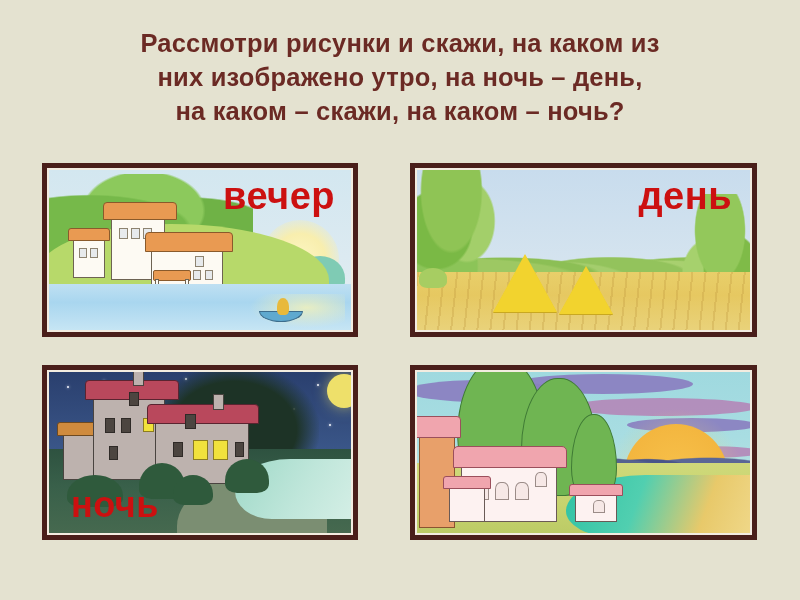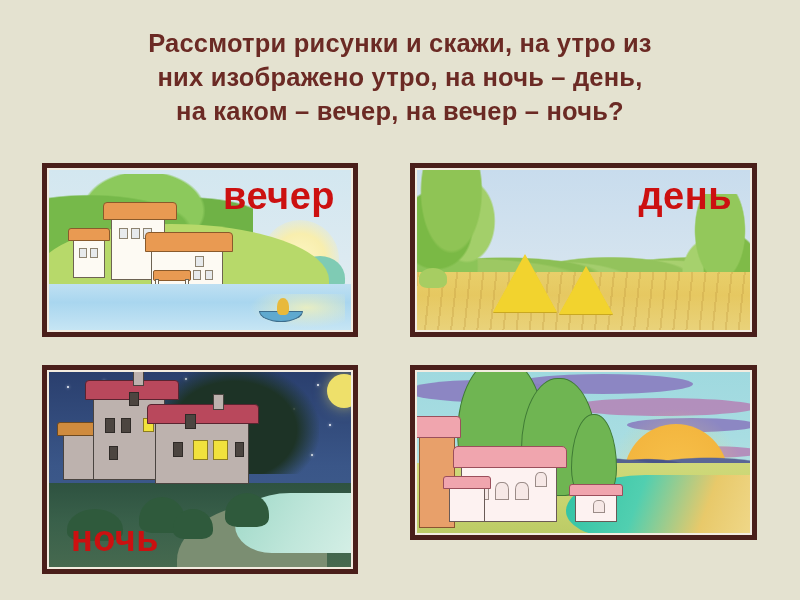--- a/index.html
+++ b/index.html
@@ -307,7 +307,7 @@
 <div class="slide">
 
   <div class="heading">
-    <span class="hl">Рассмотри рисунки и скажи, на утро из</span>
+    <span class="hl">Рассмотри рисунки и скажи, на каком из</span>
     <span class="hl">них изображено утро, на ночь – день,</span>
     <span class="hl">на каком – вечер, на вечер – ночь?</span>
   </div>

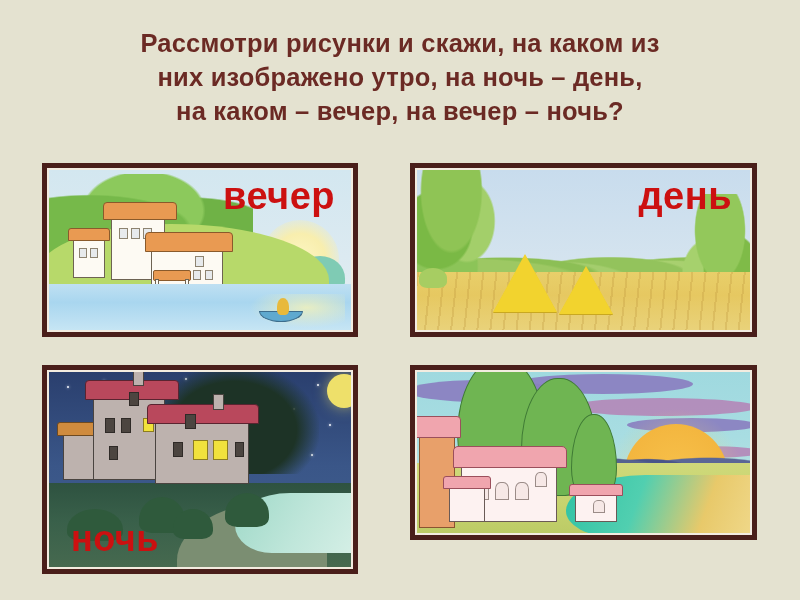--- a/index.html
+++ b/index.html
@@ -309,7 +309,7 @@
   <div class="heading">
     <span class="hl">Рассмотри рисунки и скажи, на каком из</span>
     <span class="hl">них изображено утро, на ночь – день,</span>
-    <span class="hl">на каком – вечер, на вечер – ночь?</span>
+    <span class="hl">на каком – скажи, на каком – ночь?</span>
   </div>
 
   <div class="panel" id="panel-morning">

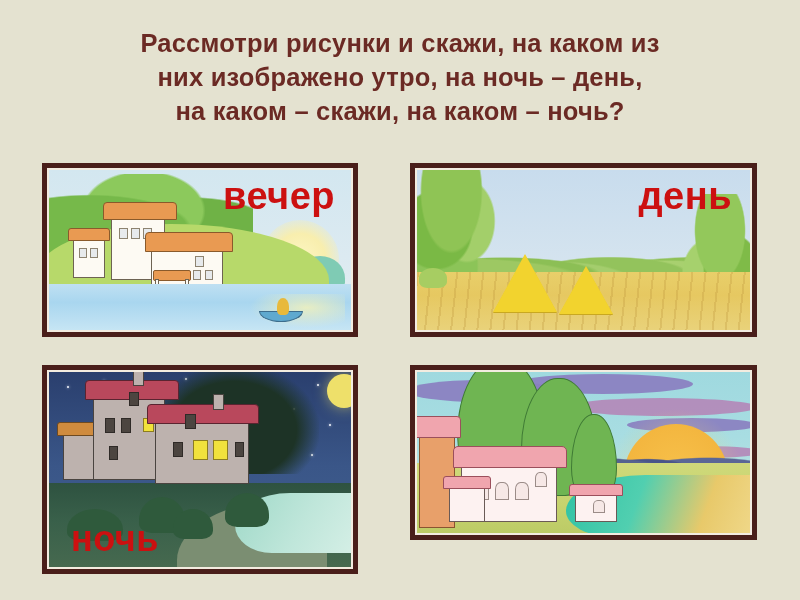--- a/index.html
+++ b/index.html
@@ -63,7 +63,7 @@
 
   #panel-morning { left: 42px;  top: 163px; width: 316px; height: 174px; }
   #panel-day     { left: 410px; top: 163px; width: 347px; height: 174px; }
-  #panel-night   { left: 42px;  top: 365px; width: 316px; height: 209px; }
+  #panel-night   { left: 42px;  top: 365px; width: 316px; height: 175px; }
   #panel-evening { left: 410px; top: 365px; width: 347px; height: 175px; }
 
   

